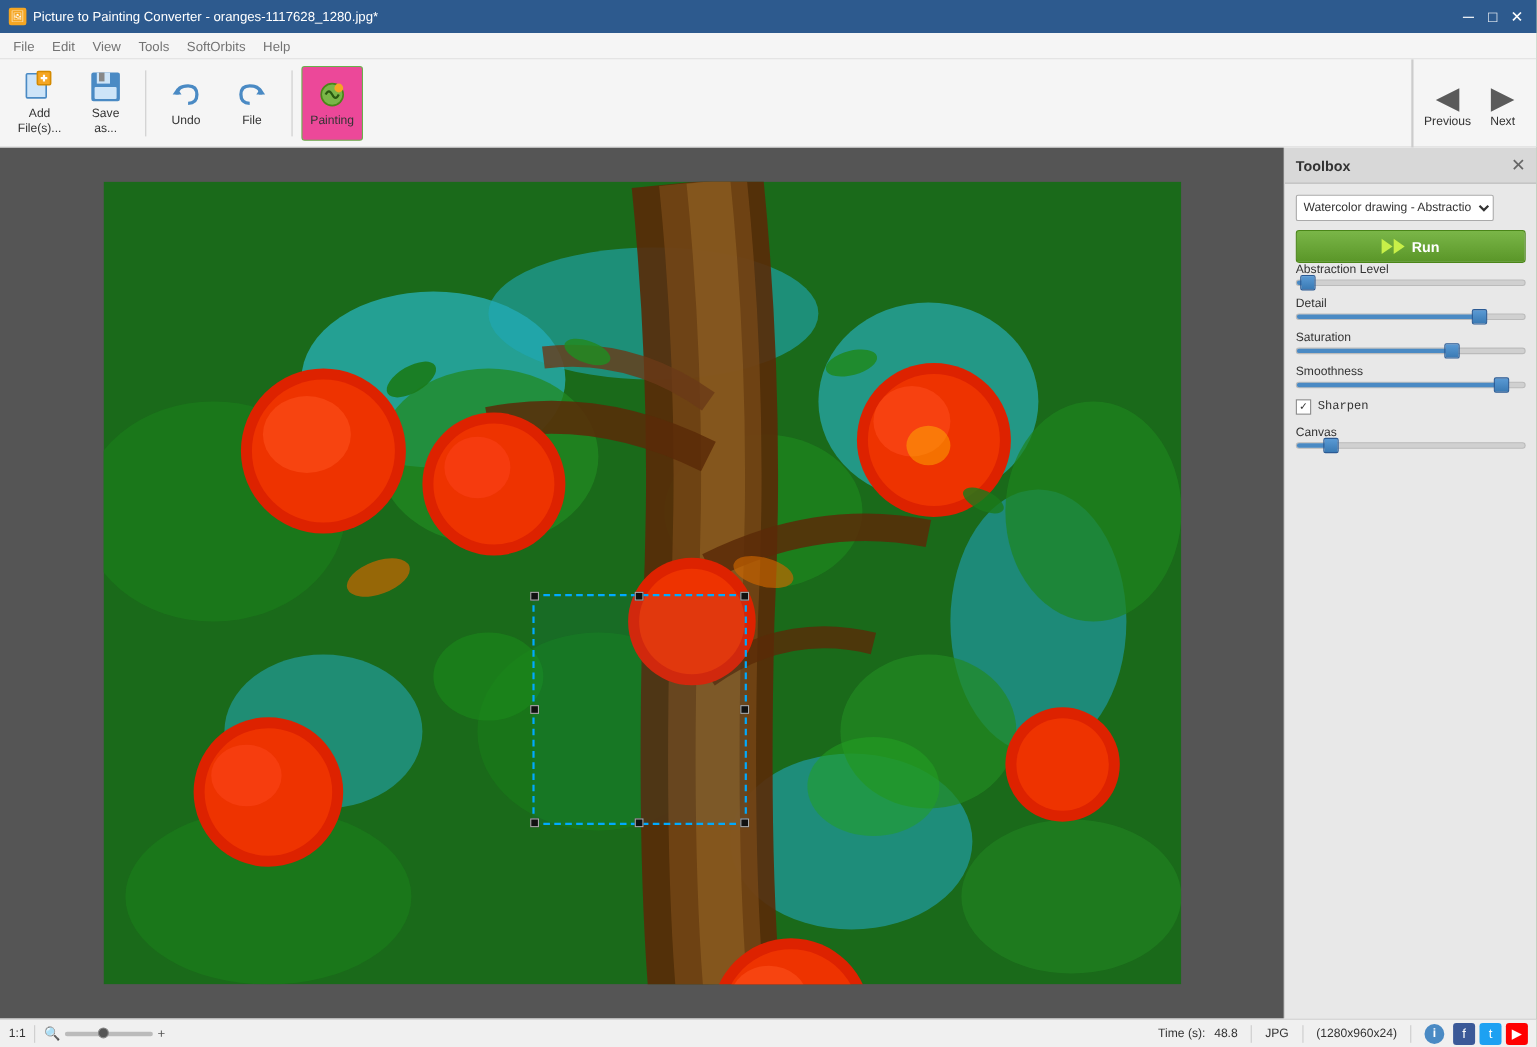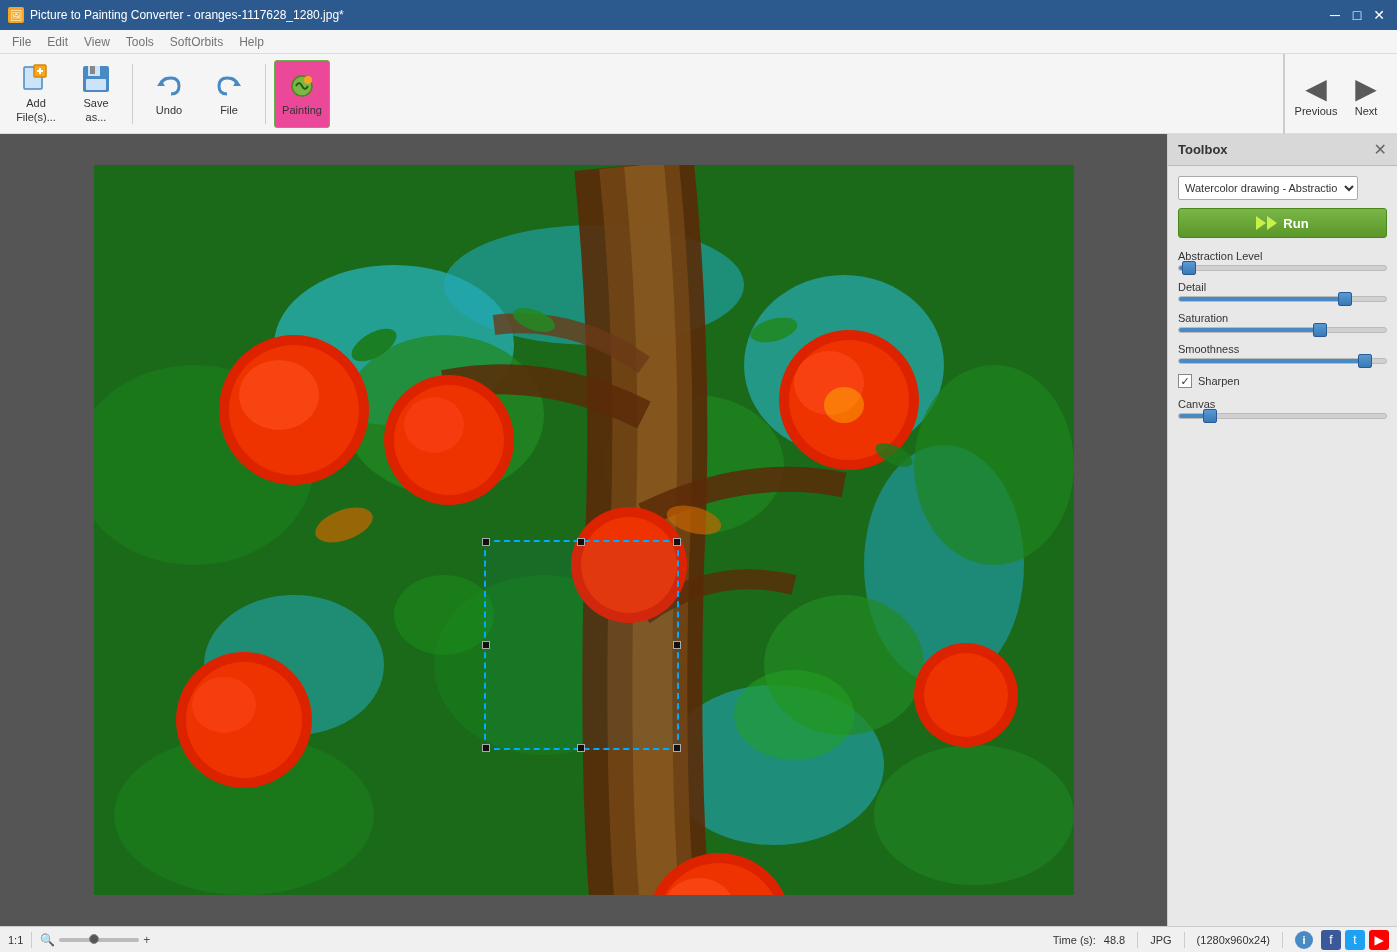--- a/index.html
+++ b/index.html
@@ -193,7 +193,7 @@
       align-items: center;
       justify-content: center;
       gap: 6px;
-      margin-bottom: 12px;
+      margin-bottom: 0;
     }
 
     .run-arrows {

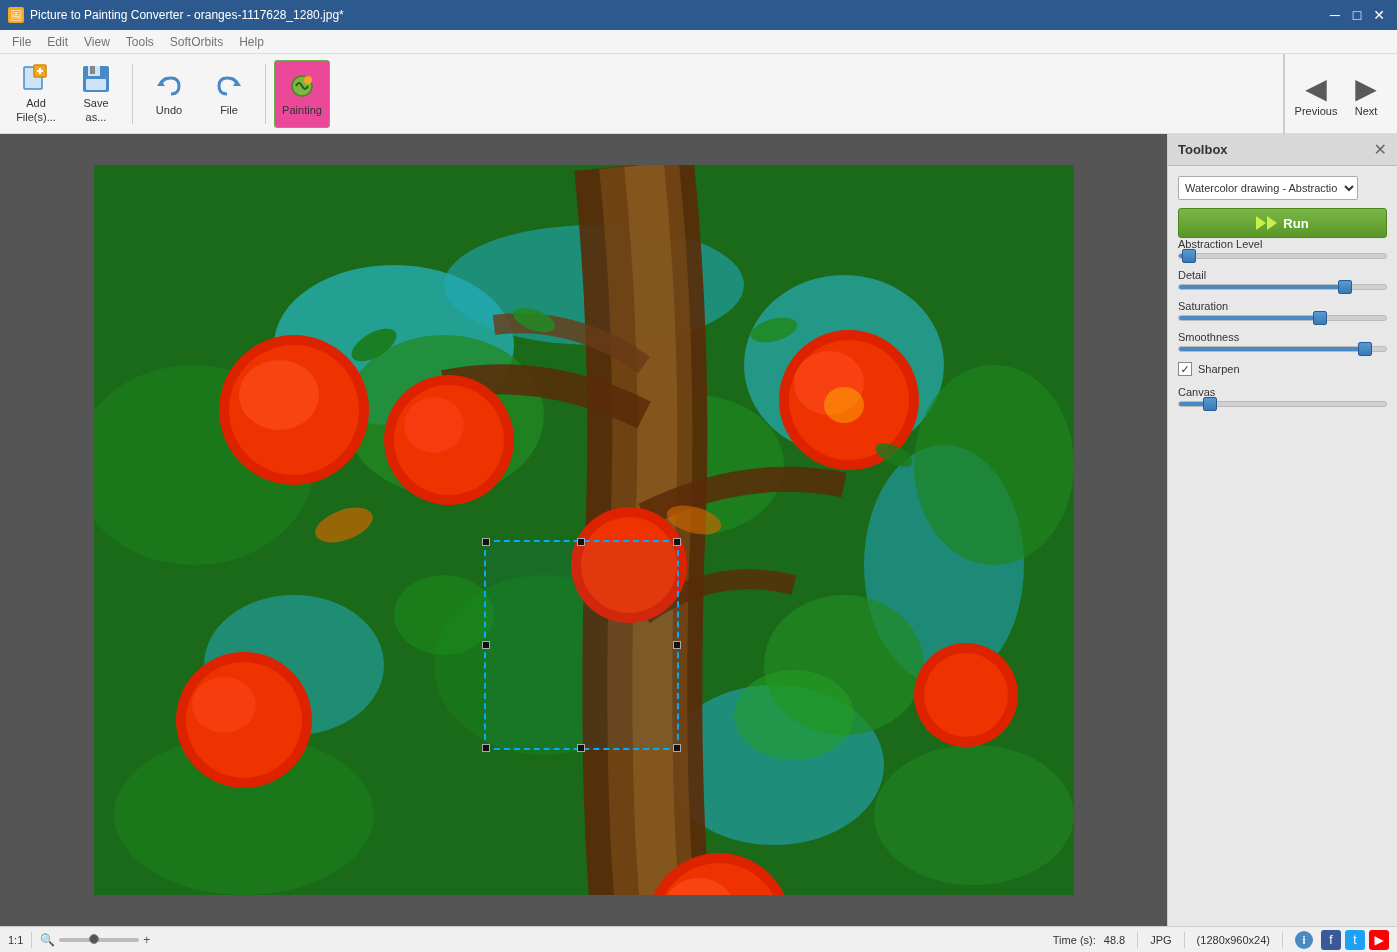--- a/index.html
+++ b/index.html
@@ -242,6 +242,7 @@
       align-items: center;
       gap: 6px;
       margin-bottom: 10px;
+      font-family: Liberation Mono, monospace;
     }
     .checkbox-box {
       width: 14px;

